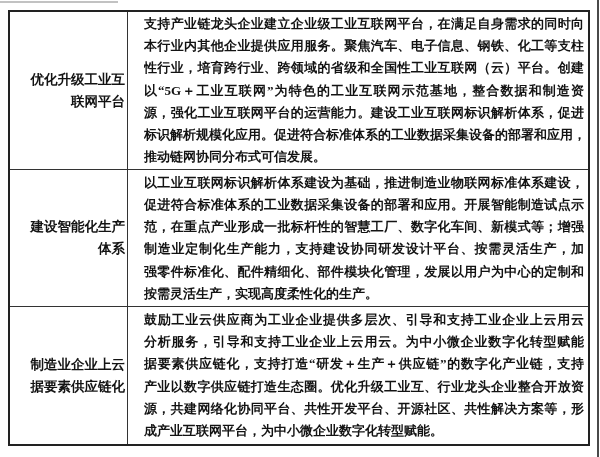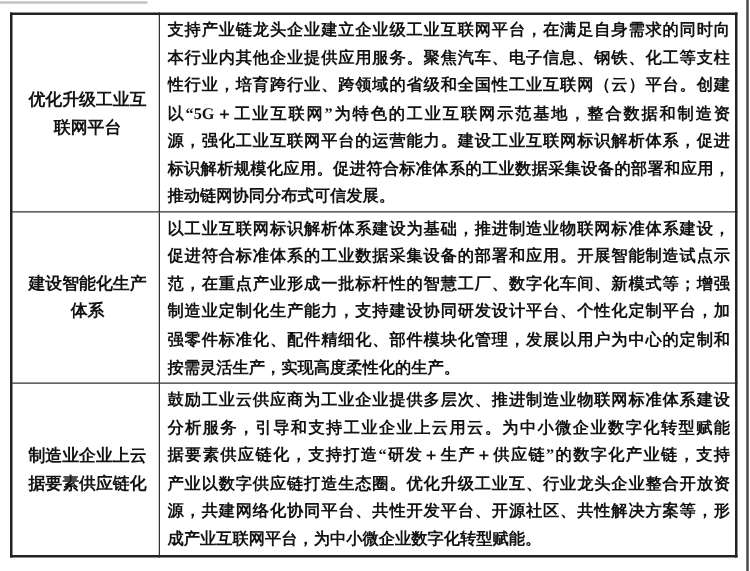--- a/index.html
+++ b/index.html
@@ -67,6 +67,7 @@
     text-align-last: justify;
     overflow: hidden;
     white-space: nowrap;
+    margin-left: 10px;
   }
   .body-line.last {
     text-align-last: left;

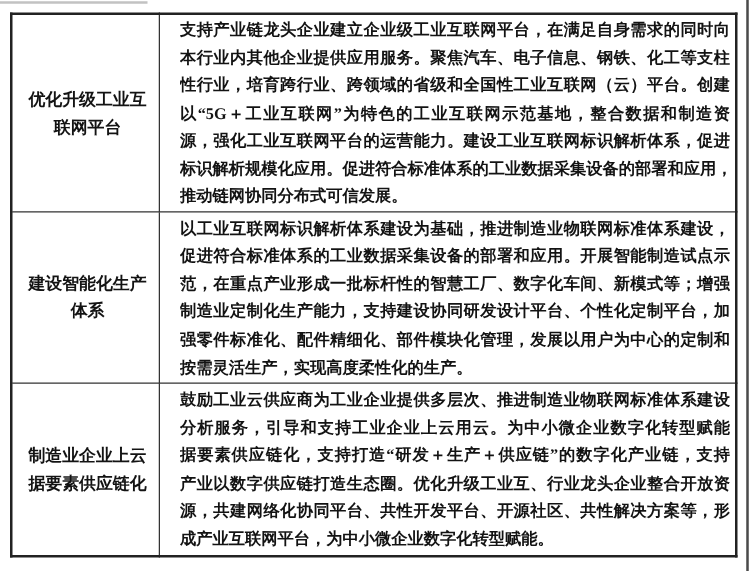--- a/index.html
+++ b/index.html
@@ -54,7 +54,7 @@
   }
   .head-line {
     line-height: 22px;
-    text-align: center;
+    text-align: right;
     white-space: nowrap;
   }
   td.body-cell {

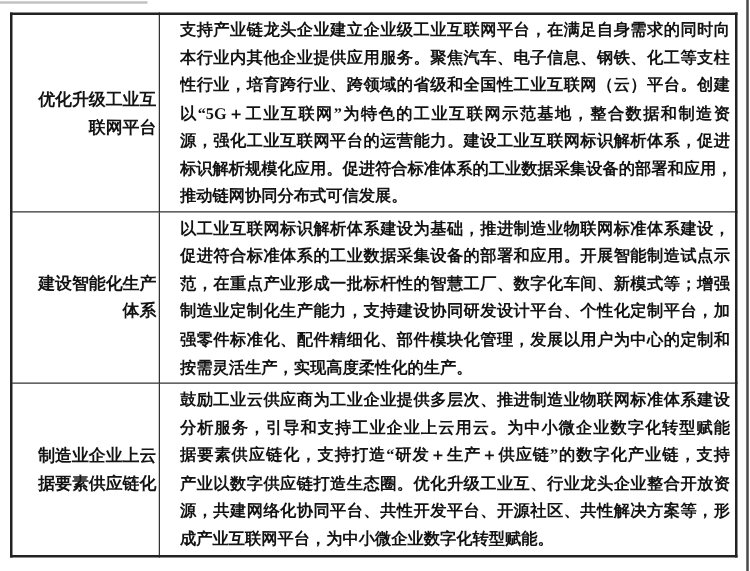--- a/index.html
+++ b/index.html
@@ -105,7 +105,7 @@
             <div class="body-line">以工业互联网标识解析体系建设为基础，推进制造业物联网标准体系建设，</div>
             <div class="body-line">促进符合标准体系的工业数据采集设备的部署和应用。开展智能制造试点示</div>
             <div class="body-line">范，在重点产业形成一批标杆性的智慧工厂、数字化车间、新模式等；增强</div>
-            <div class="body-line">制造业定制化生产能力，支持建设协同研发设计平台、个性化定制平台，加</div>
+            <div class="body-line">制造业定制化生产能力，支持建设协同研发设计平台、按需灵活生产，加</div>
             <div class="body-line">强零件标准化、配件精细化、部件模块化管理，发展以用户为中心的定制和</div>
             <div class="body-line last">按需灵活生产，实现高度柔性化的生产。</div>
           </td>

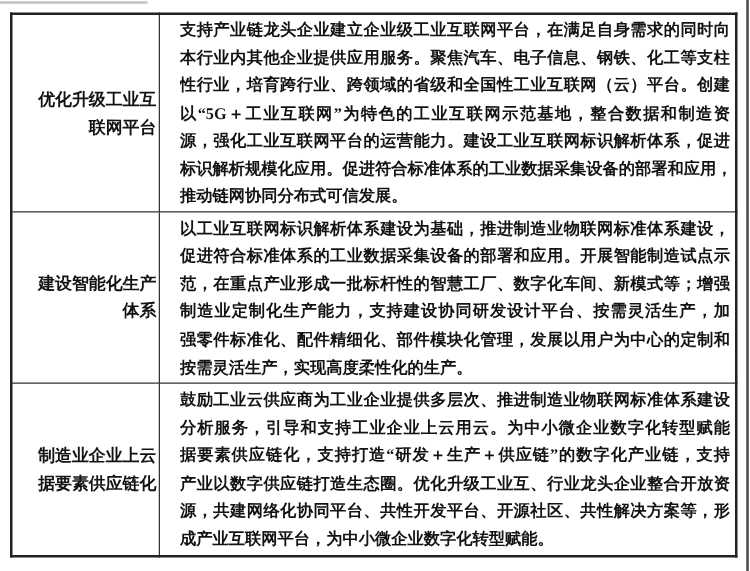--- a/index.html
+++ b/index.html
@@ -116,7 +116,7 @@
             <div class="head-line">据要素供应链化</div>
           </td>
           <td class="body-cell">
-            <div class="body-line">鼓励工业云供应商为工业企业提供多层次、推进制造业物联网标准体系建设</div>
+            <div class="body-line">鼓励工业云供应商为工业企业提供多层次、引导和支持工业企业上云用云</div>
             <div class="body-line">分析服务，引导和支持工业企业上云用云。为中小微企业数字化转型赋能</div>
             <div class="body-line">据要素供应链化，支持打造“研发＋生产＋供应链”的数字化产业链，支持</div>
             <div class="body-line">产业以数字供应链打造生态圈。优化升级工业互、行业龙头企业整合开放资</div>

